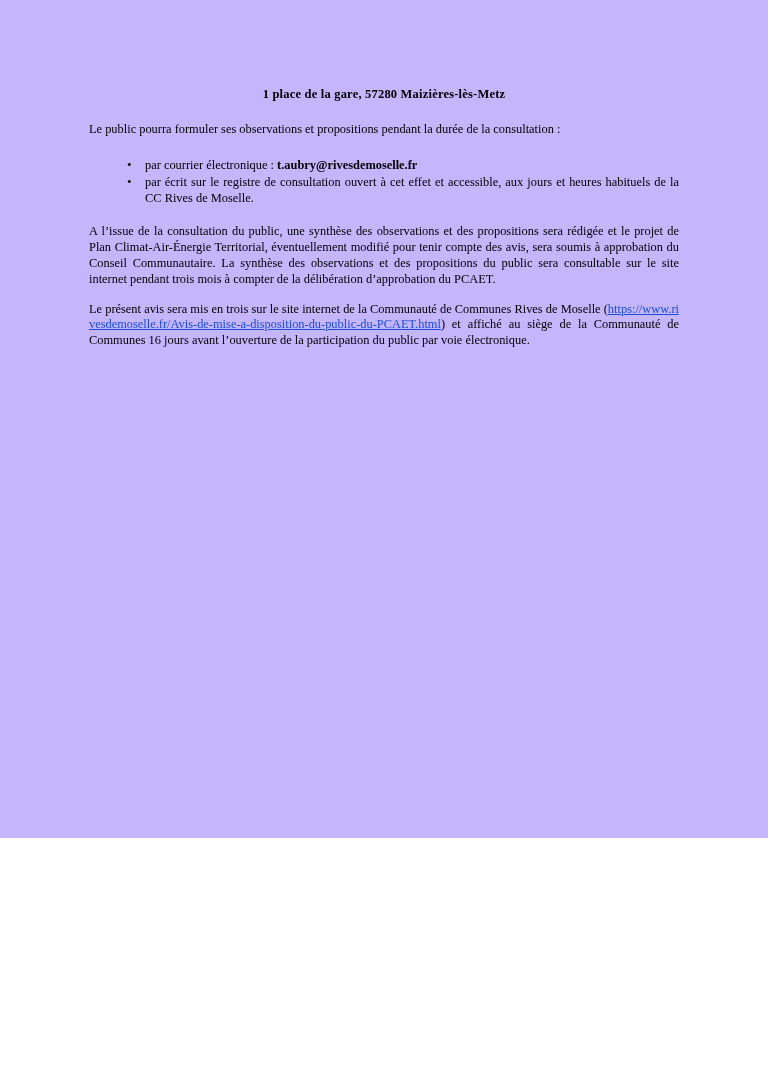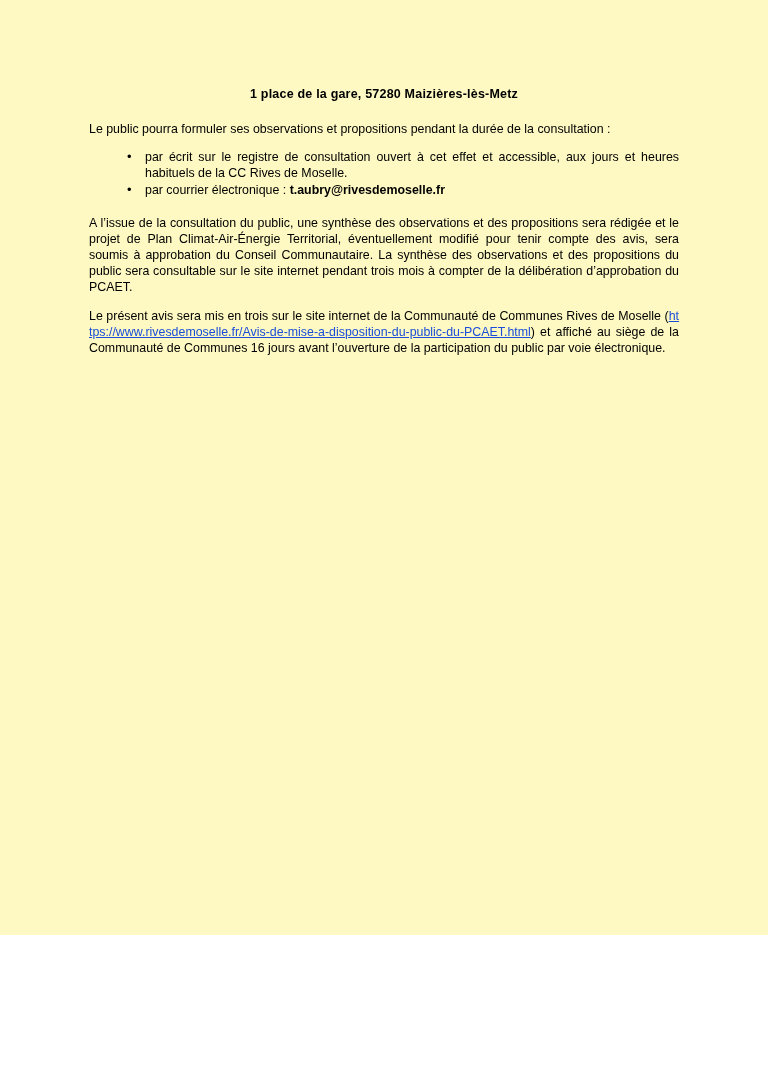--- a/index.html
+++ b/index.html
@@ -19,8 +19,9 @@
     position: absolute;
     left: 0; top: 0;
     width: 768px;
-    height: 935px;
-    background: #fef9c3;
+    height: 838px;
+    background: #c4b5fd;
+    font-family: Liberation Serif, serif;
   }
   .content {
     position: absolute;

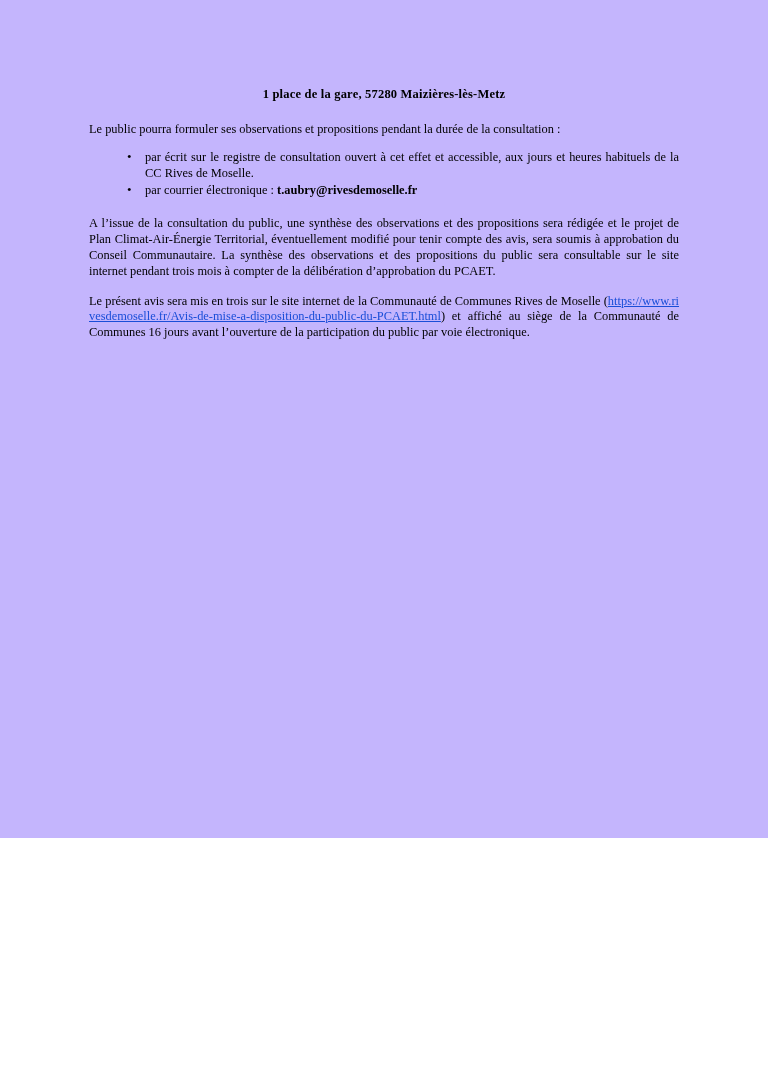--- a/index.html
+++ b/index.html
@@ -46,7 +46,7 @@
     hyphens: none;
   }
   p.para.tight {
-    margin-bottom: 12px;
+    margin-bottom: 20px;
   }
   .bullets {
     list-style: none;

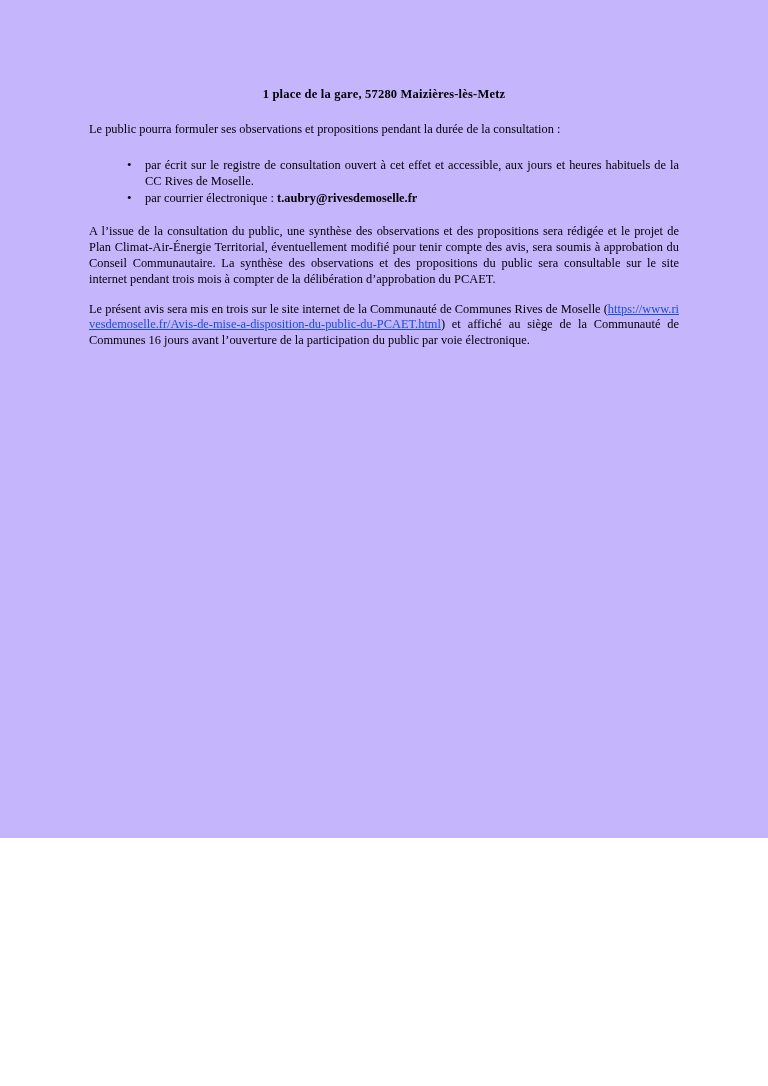--- a/index.html
+++ b/index.html
@@ -88,10 +88,10 @@
 
     <ul class="bullets">
       <li>
-        <span>par écrit sur le registre de consultation ouvert à cet effet et accessible, aux jours et heures habituels de la CC Rives de Moselle.</span>
+        <span>par courrier électronique : </span><span class="b">t.aubry@rivesdemoselle.fr</span>
       </li>
       <li>
-        <span>par courrier électronique : </span><span class="b">t.aubry@rivesdemoselle.fr</span>
+        <span>par écrit sur le registre de consultation ouvert à cet effet et accessible, aux jours et heures habituels de la CC Rives de Moselle.</span>
       </li>
     </ul>
 

